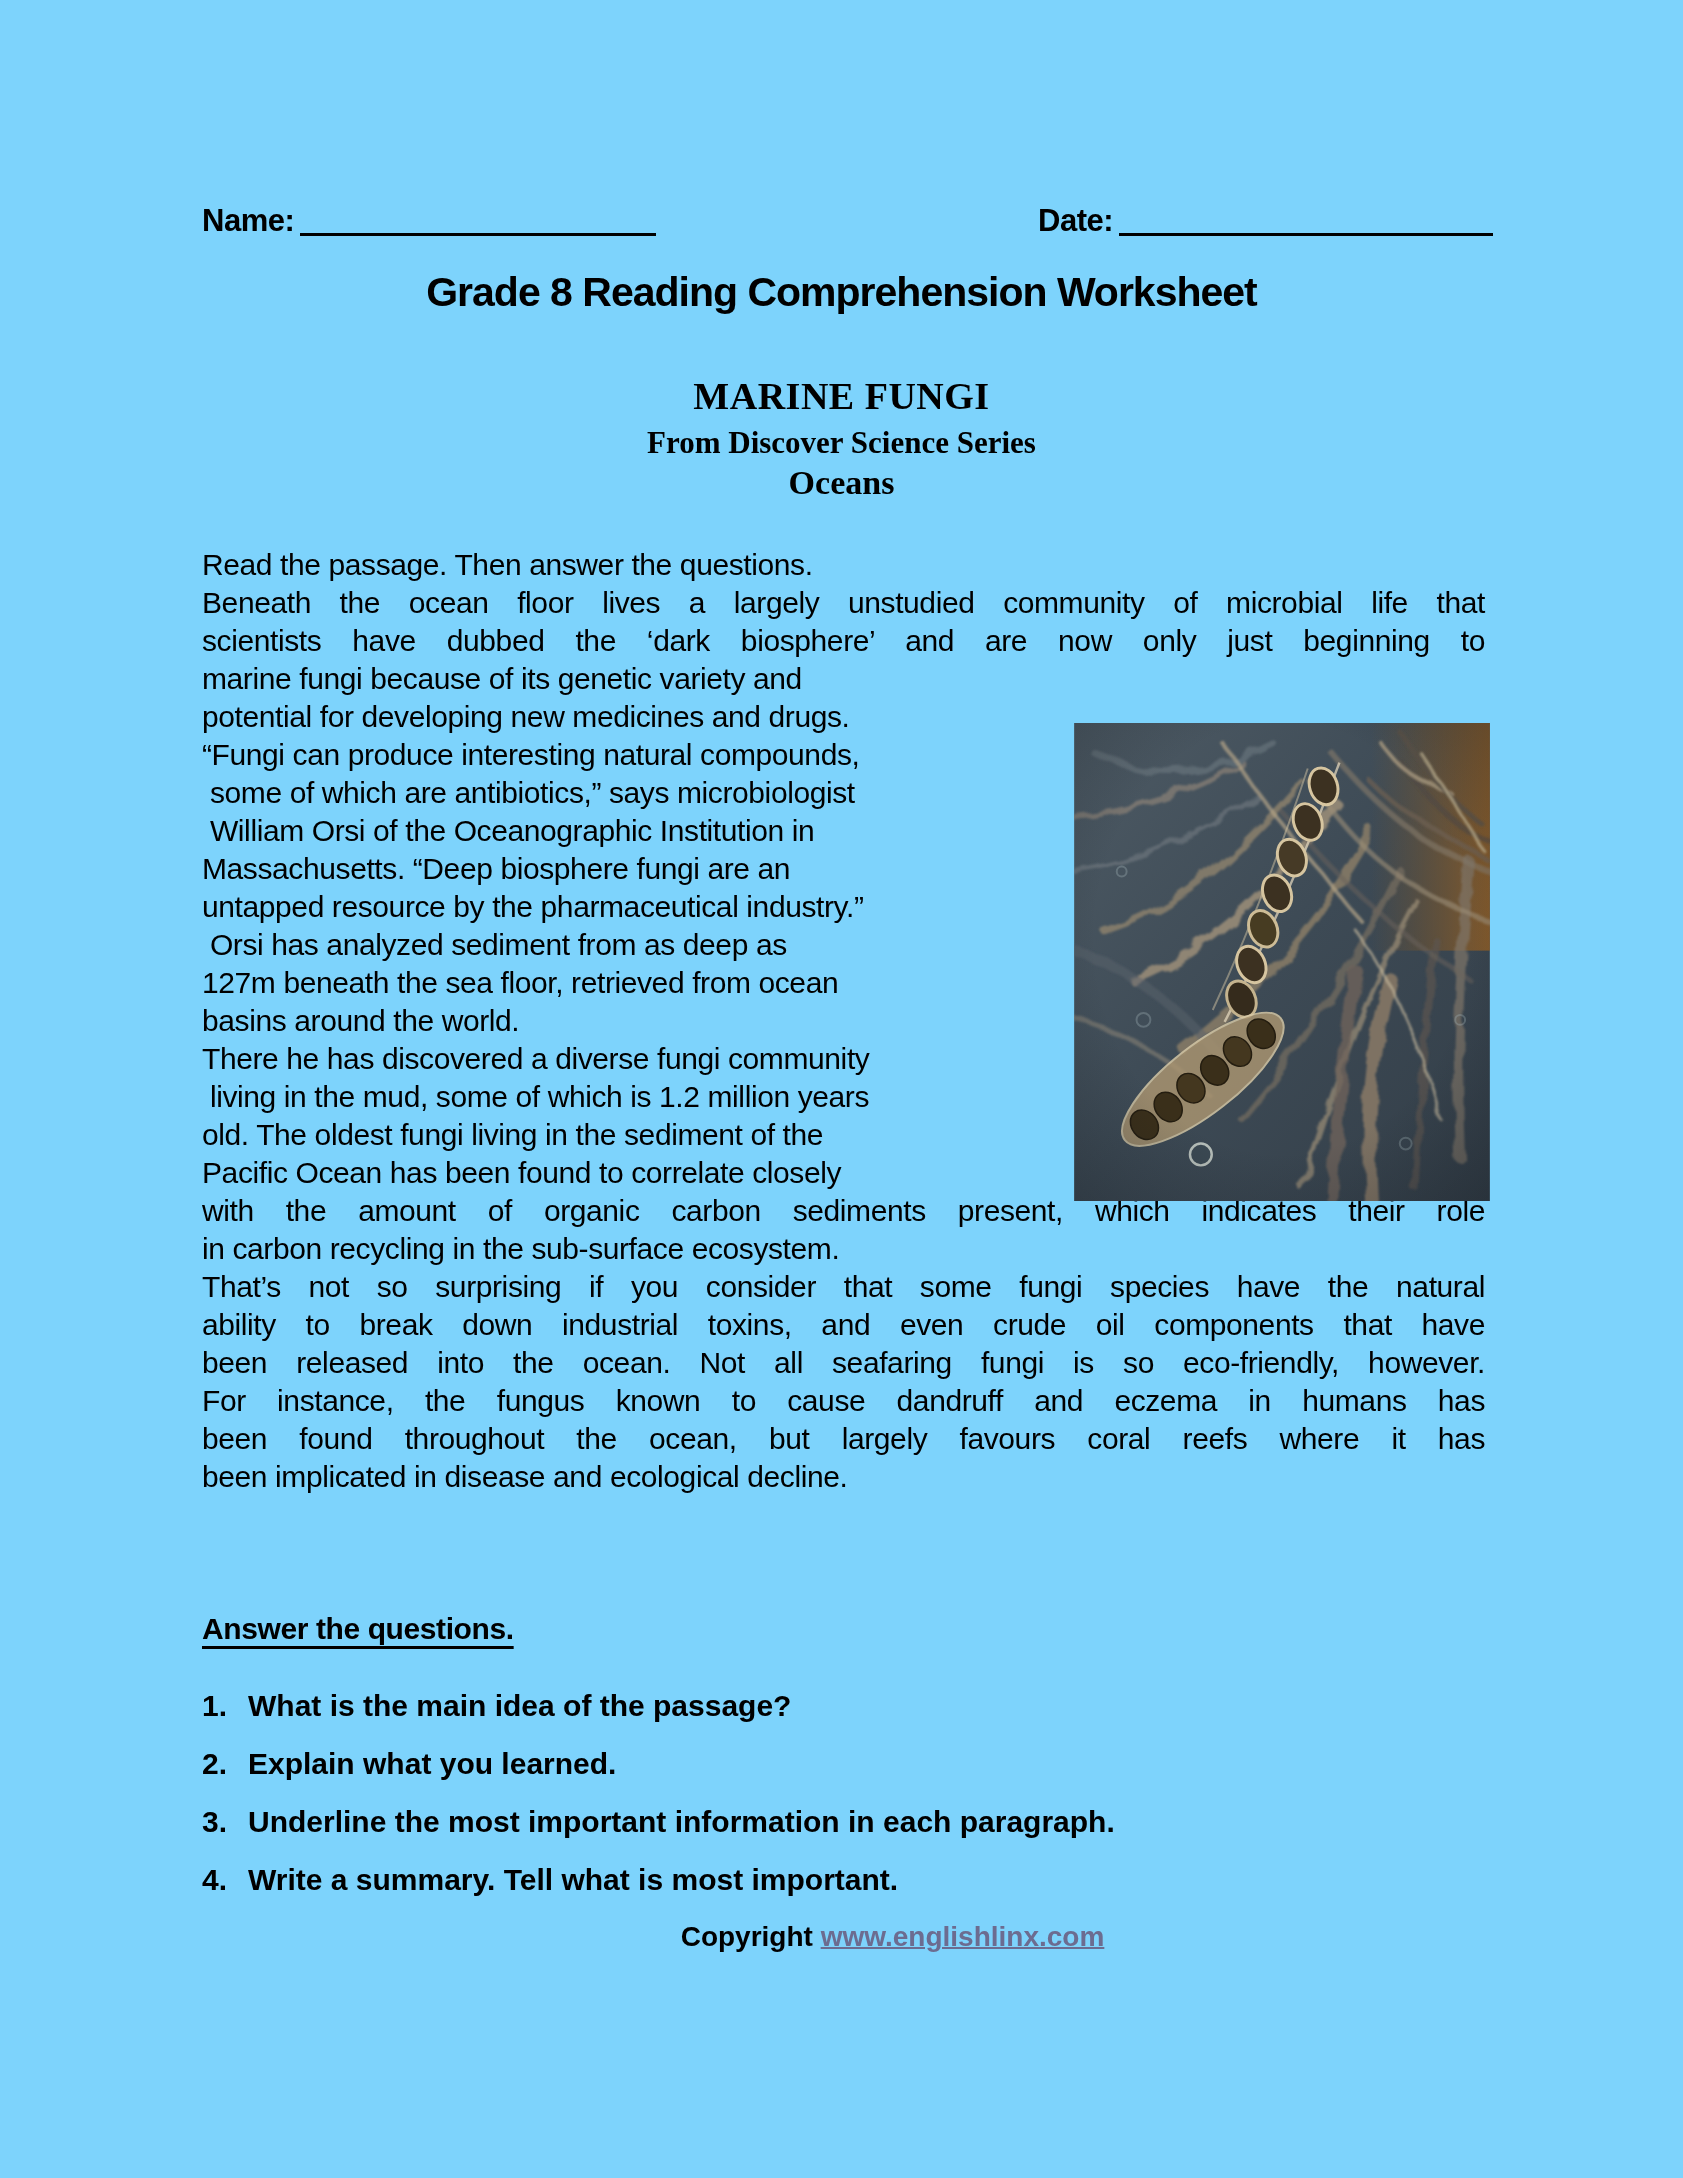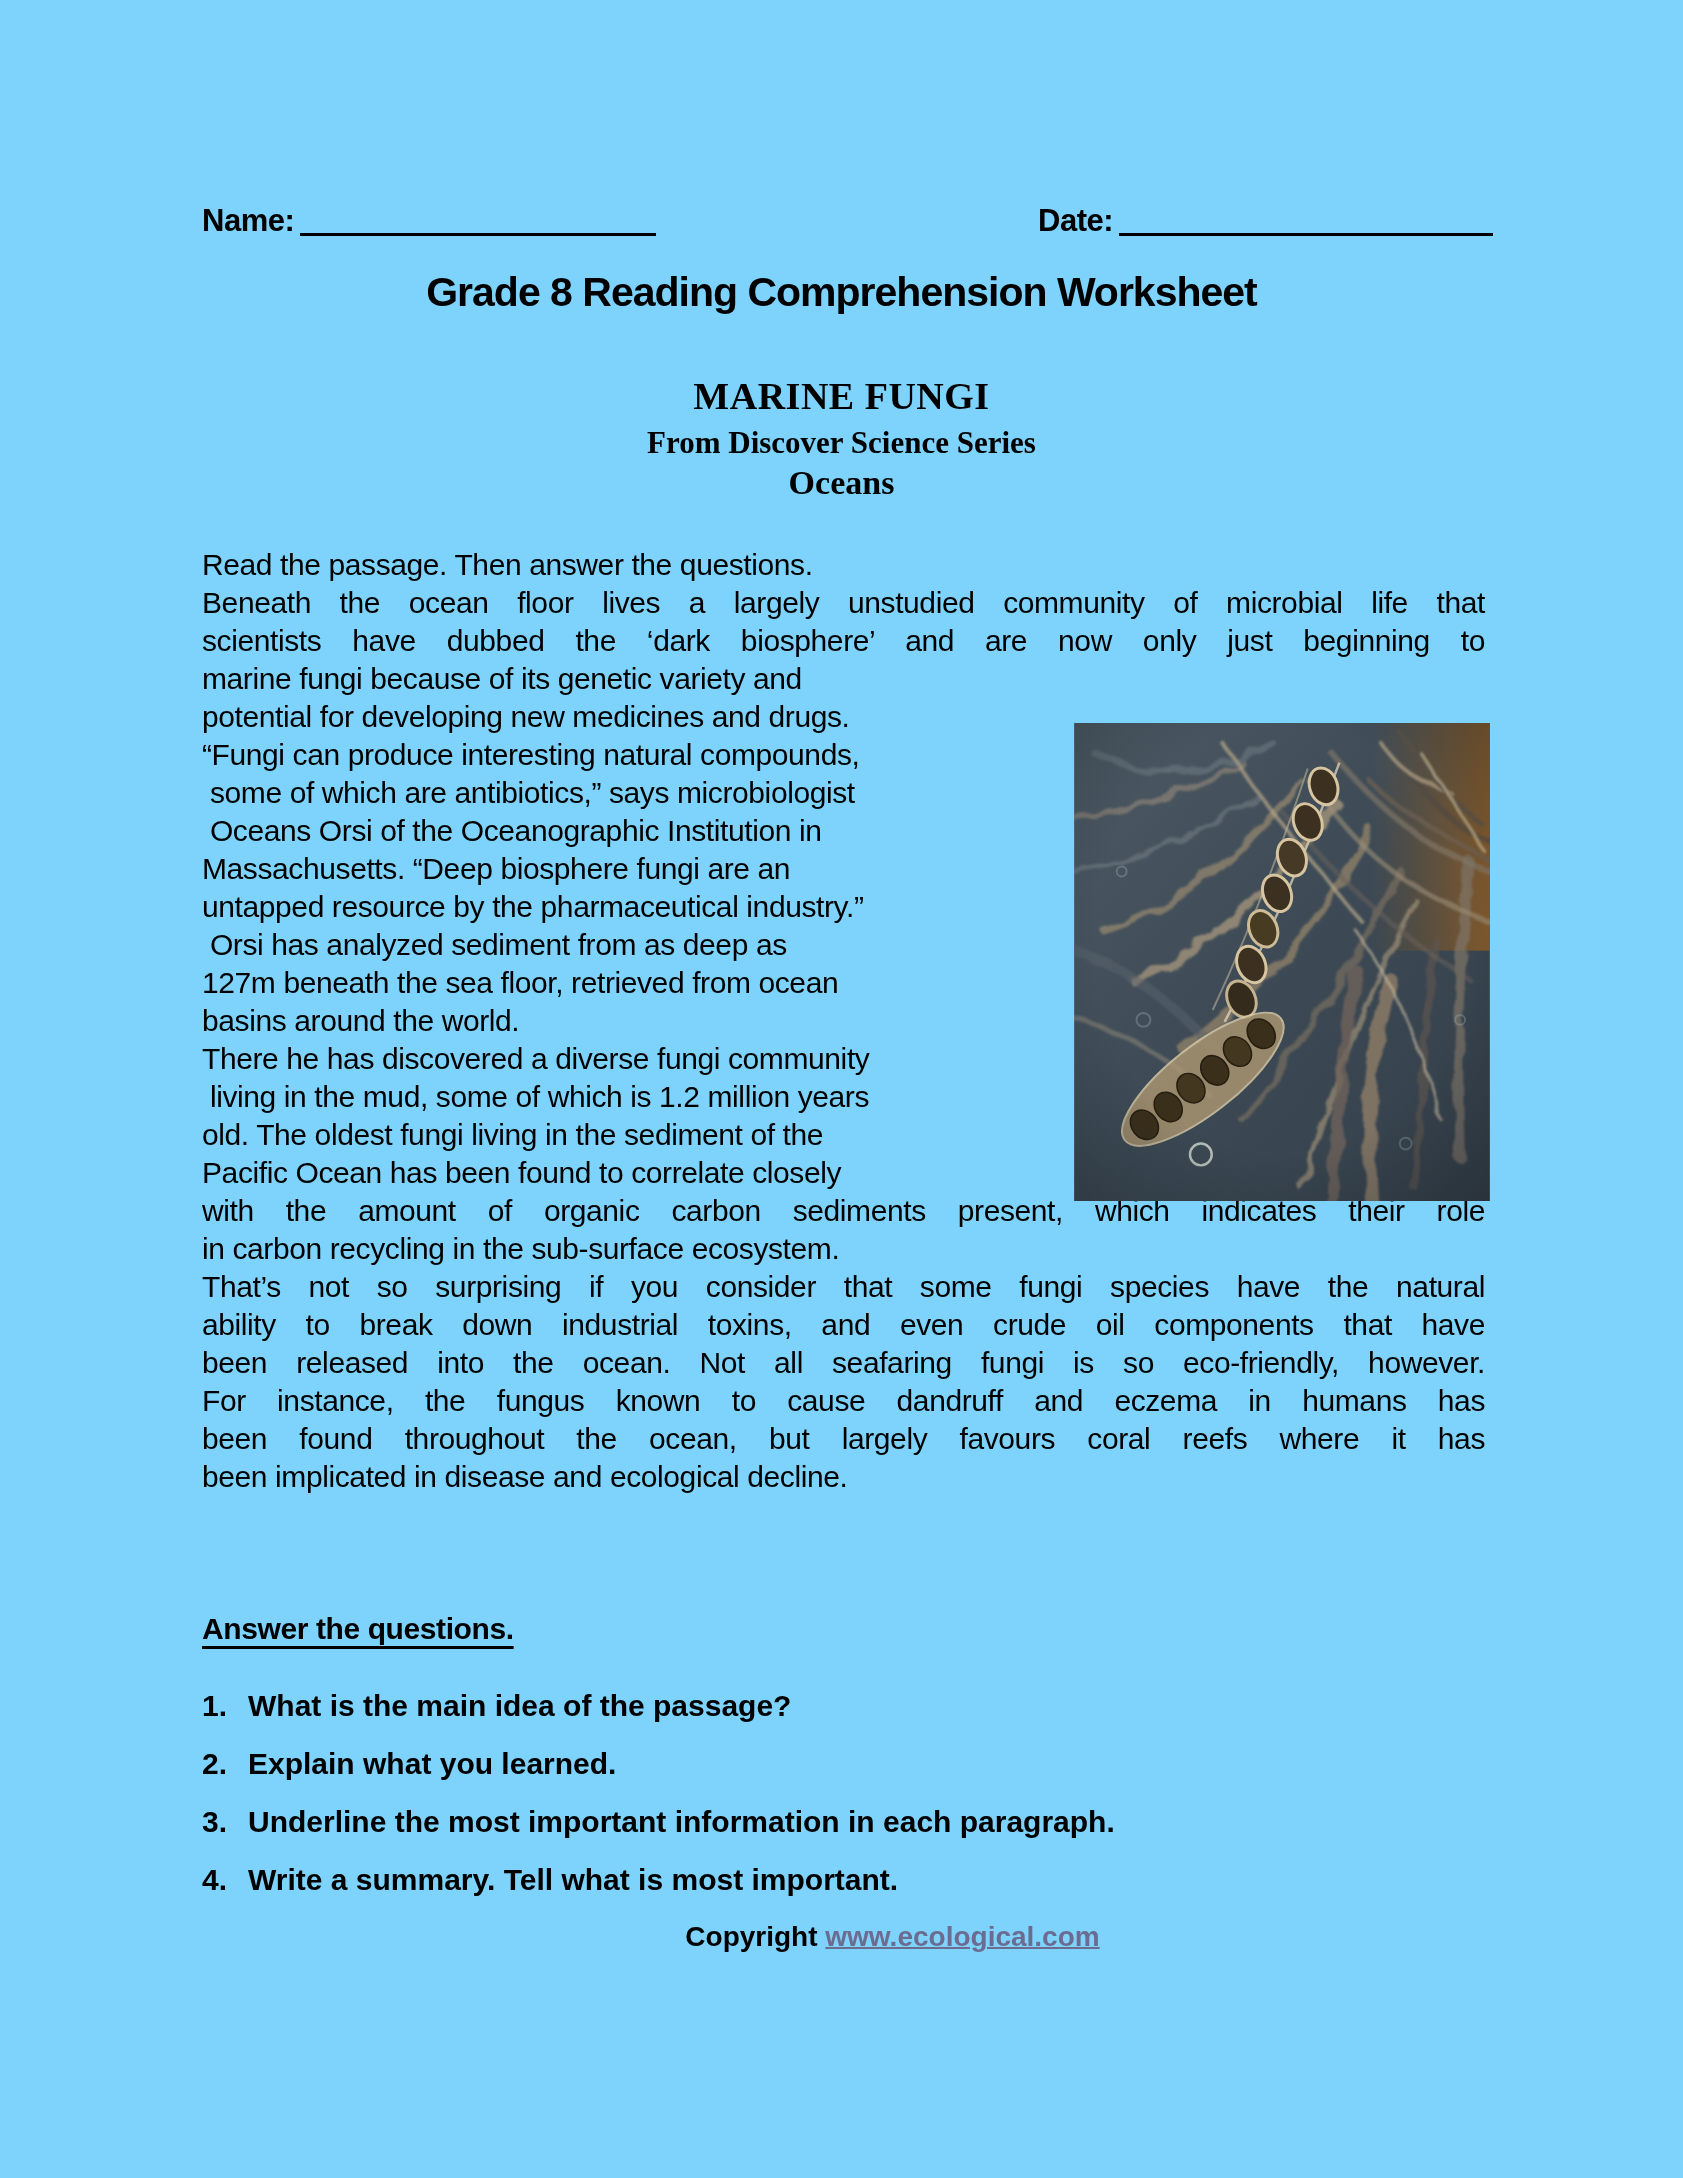--- a/index.html
+++ b/index.html
@@ -67,7 +67,7 @@
         <div class="pline">potential for developing new medicines and drugs.</div>
         <div class="pline">“Fungi can produce interesting natural compounds,</div>
         <div class="pline"> some of which are antibiotics,” says microbiologist</div>
-        <div class="pline"> Oceans Orsi of the Oceanographic Institution in</div>
+        <div class="pline"> William Orsi of the Oceanographic Institution in</div>
         <div class="pline">Massachusetts. “Deep biosphere fungi are an</div>
         <div class="pline">untapped resource by the pharmaceutical industry.”</div>
         <div class="pline"> Orsi has analyzed sediment from as deep as</div>

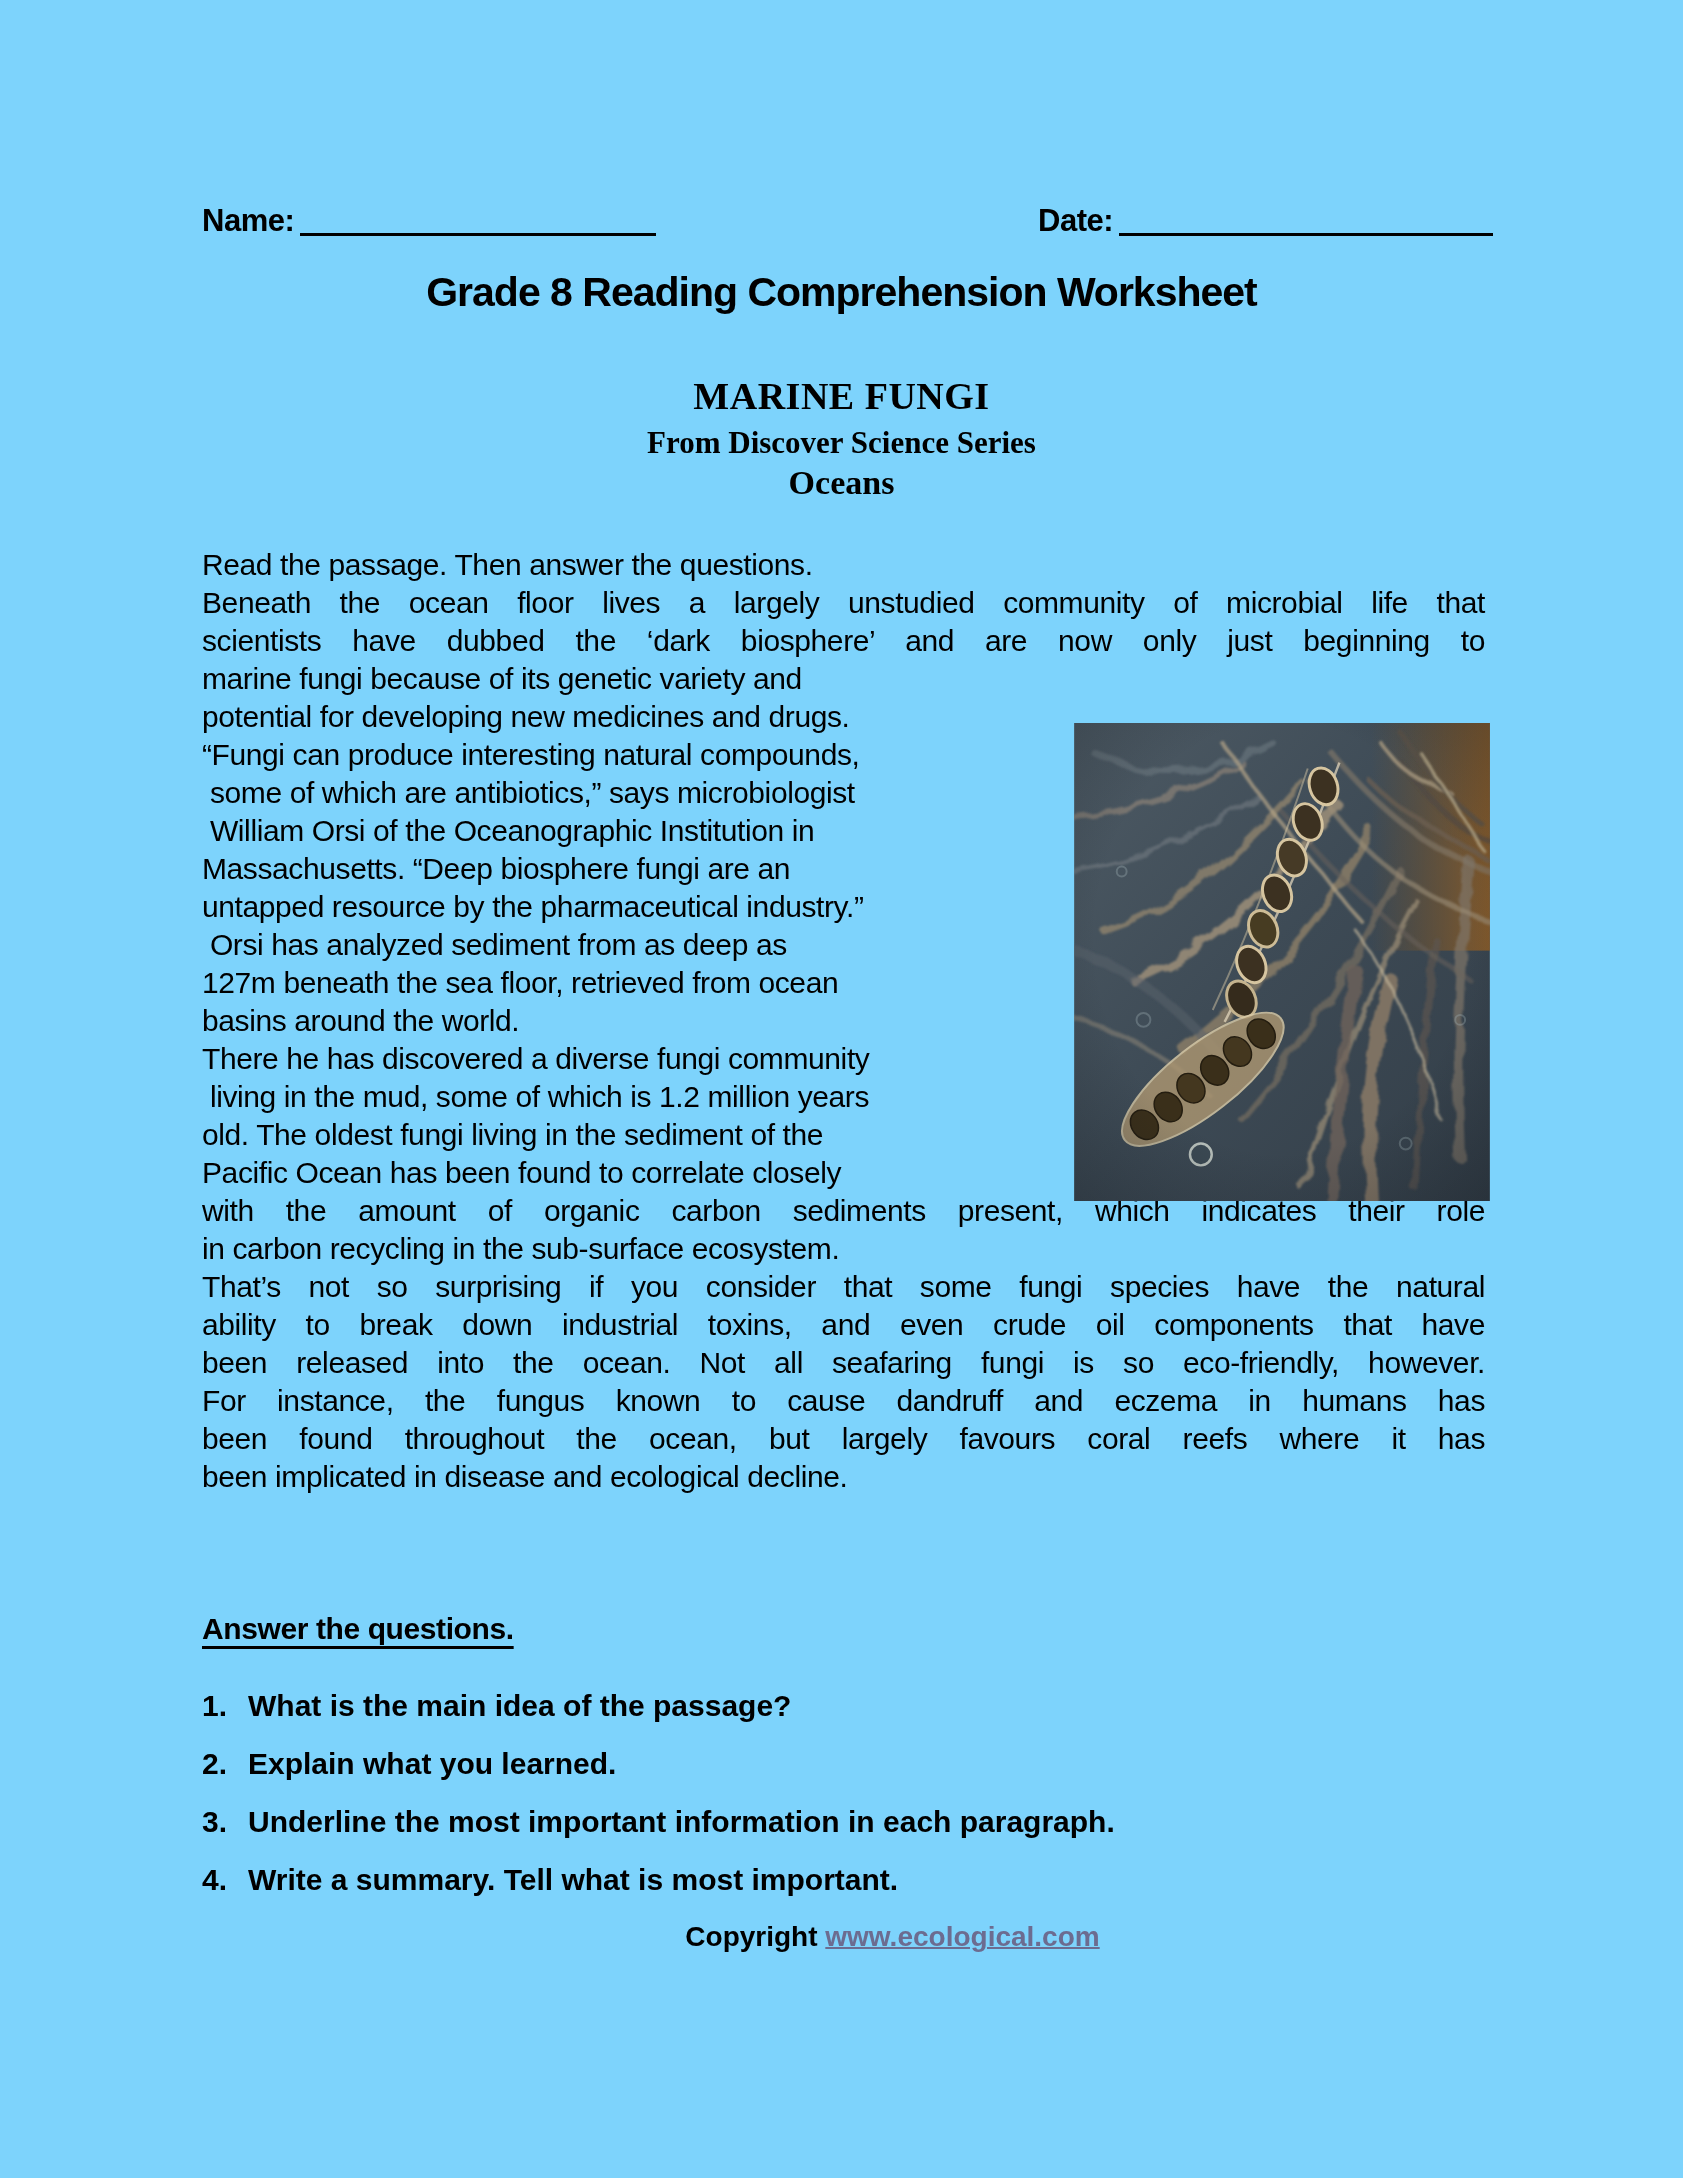--- a/index.html
+++ b/index.html
@@ -177,7 +177,7 @@
 
   <div class="copyright">
     <span>Copyright</span>
-    <a>www.ecological.com</a>
+    <a>www.englishlinx.com</a>
   </div>
 
 </div>

